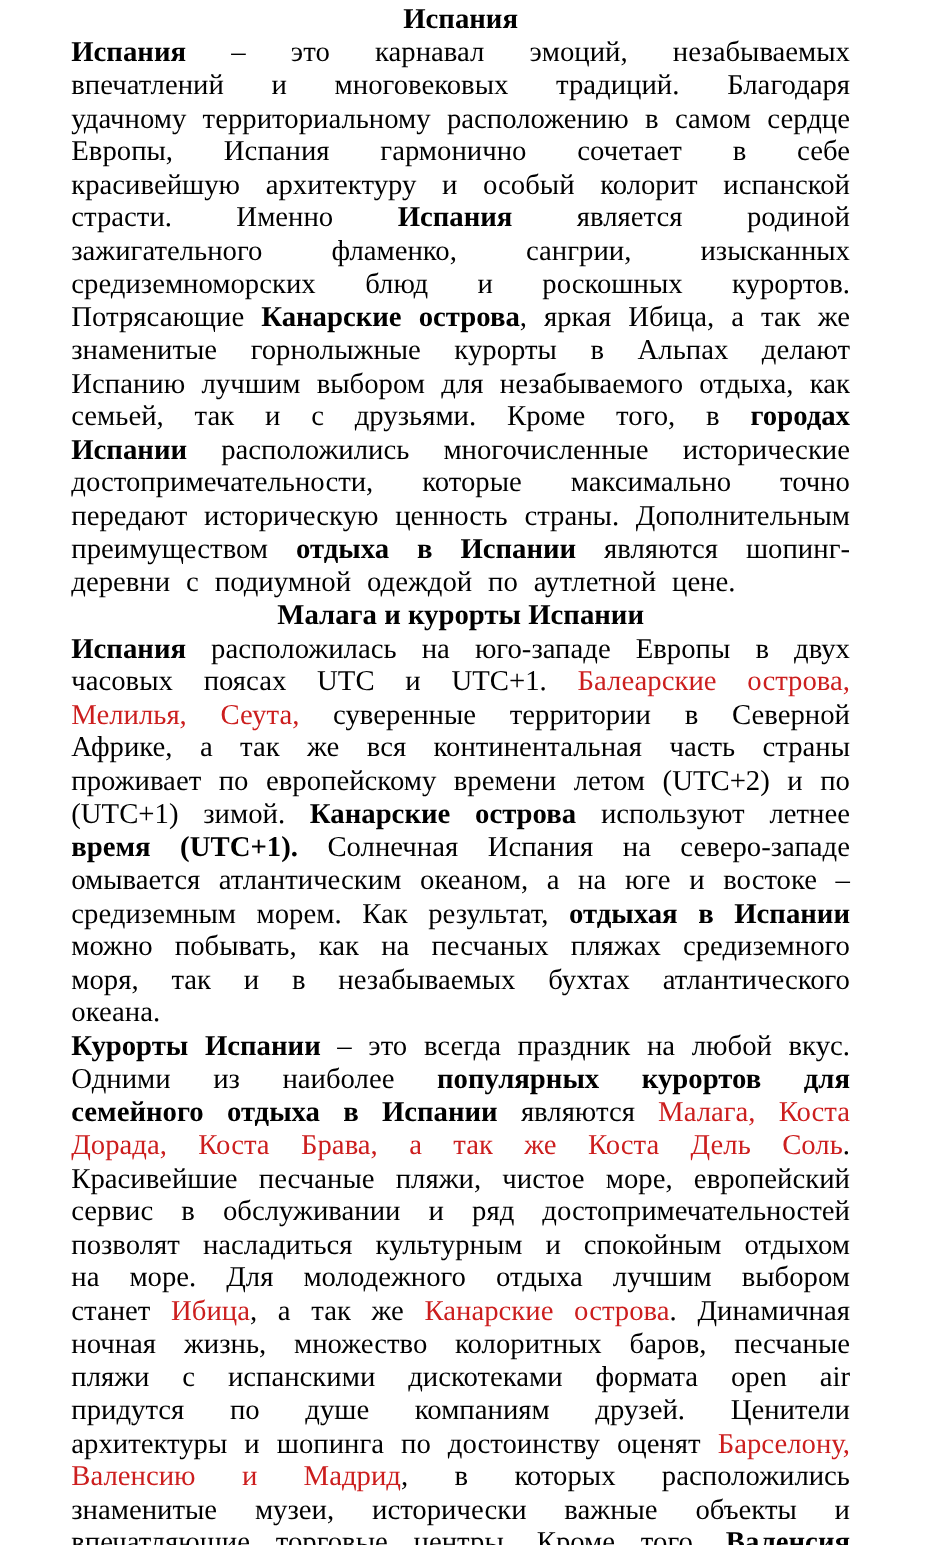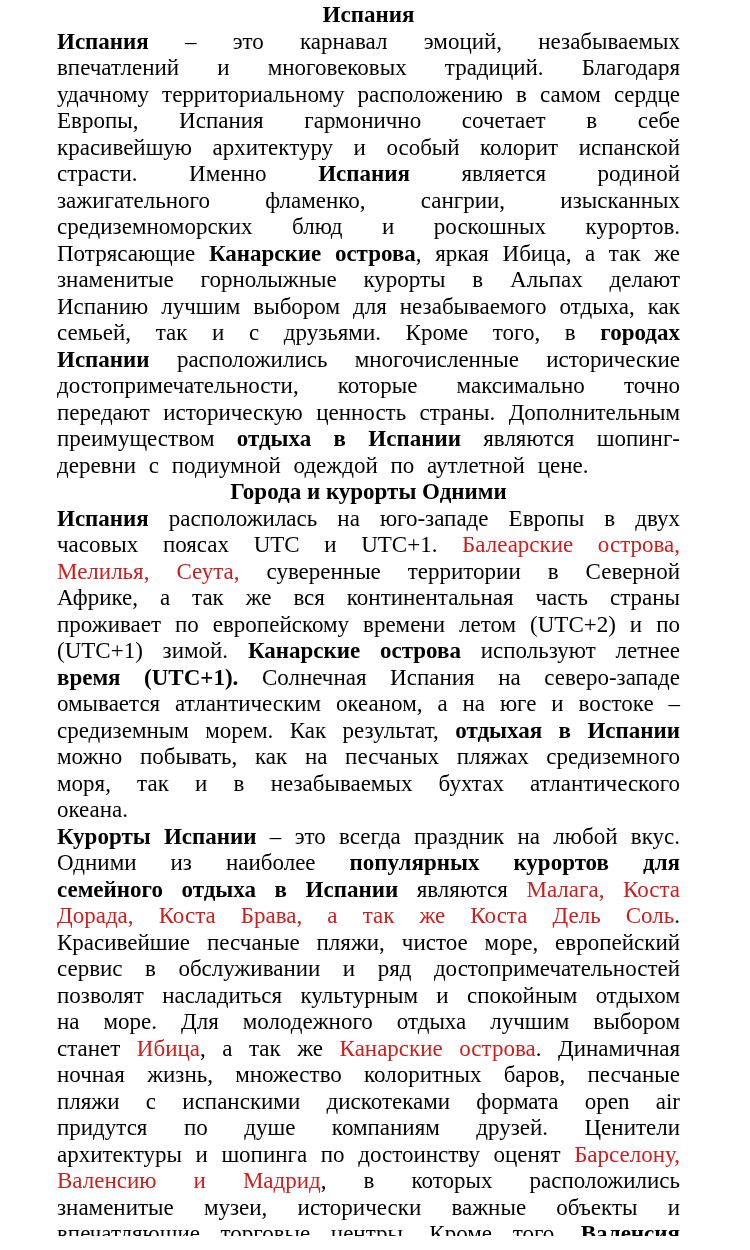--- a/index.html
+++ b/index.html
@@ -38,7 +38,7 @@
 
   <p class="doc-par"><span class="b">Испания</span><span> – это карнавал эмоций, незабываемых впечатлений и многовековых традиций. Благодаря удачному территориальному расположению в самом сердце Европы, Испания гармонично сочетает в себе красивейшую архитектуру и особый колорит испанской страсти. Именно </span><span class="b">Испания</span><span> является родиной зажигательного фламенко, сангрии, изысканных средиземноморских блюд и роскошных курортов. Потрясающие </span><span class="b">Канарские острова</span><span>, яркая Ибица, а так же знаменитые горнолыжные курорты в Альпах делают Испанию лучшим выбором для незабываемого отдыха, как семьей, так и с друзьями. Кроме того, в </span><span class="b">городах Испании</span><span> расположились многочисленные исторические достопримечательности, которые максимально точно передают историческую ценность страны. Дополнительным преимуществом </span><span class="b">отдыха в Испании</span><span> являются шопинг-деревни с подиумной одеждой по аутлетной цене.</span></p>
 
-  <h2 class="doc-heading">Города и курорты Одними</h2>
+  <h2 class="doc-heading">Малага и курорты Испании</h2>
 
   <p class="doc-par"><span class="b">Испания</span><span> расположилась на юго-западе Европы в двух часовых поясах UTC и UTC+1. </span><span class="red">Балеарские острова, Мелилья, Сеута,</span><span> суверенные территории в Северной Африке, а так же вся континентальная часть страны проживает по европейскому времени летом (UTC+2) и по (UTC+1) зимой. </span><span class="b">Канарские острова</span><span> используют летнее </span><span class="b">время (UTC+1).</span><span> Солнечная Испания на северо-западе омывается атлантическим океаном, а на юге и востоке – средиземным морем. Как результат, </span><span class="b">отдыхая в Испании</span><span> можно побывать, как на песчаных пляжах средиземного моря, так и в незабываемых бухтах атлантического океана.</span></p>
 

